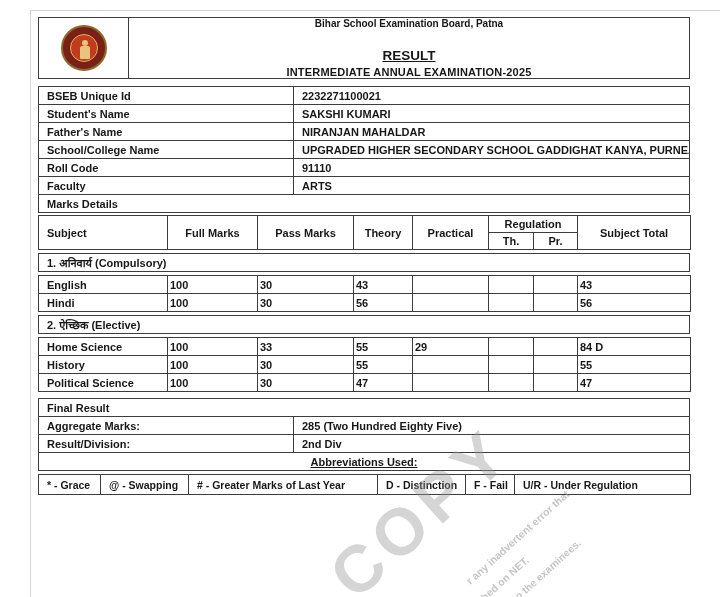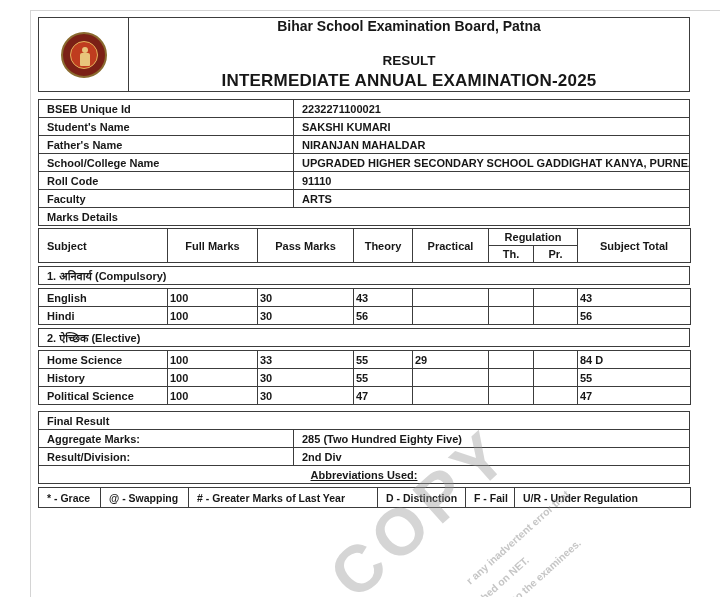--- a/index.html
+++ b/index.html
@@ -19,7 +19,7 @@
   .hdr-table td { height:60px; }
   .logo-cell { width:90px; text-align:center; padding:0; }
   .title-cell { text-align:center; padding:0; }
-  .board-line { font-size:14px; }
+  .board-line { font-size:10px; }
   .result-line { font-size:13.5px; margin-top:19px; }
   .exam-line { font-size:17px; margin-top:3px; letter-spacing:.2px; }
 

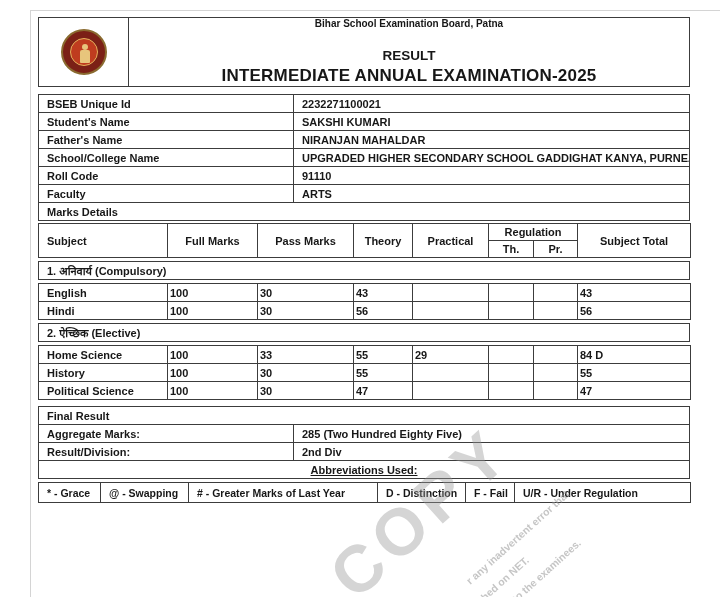--- a/index.html
+++ b/index.html
@@ -20,7 +20,7 @@
   .logo-cell { width:90px; text-align:center; padding:0; }
   .title-cell { text-align:center; padding:0; }
   .board-line { font-size:10px; }
-  .result-line { font-size:13.5px; margin-top:19px; }
+  .result-line { font-size:13.5px; margin-top:19px;text-decoration:underline; }
   .exam-line { font-size:17px; margin-top:3px; letter-spacing:.2px; }
 
   .seal { width:46px; height:46px; border-radius:50%; background:#7b2016; border:2px solid #8a6a2f;

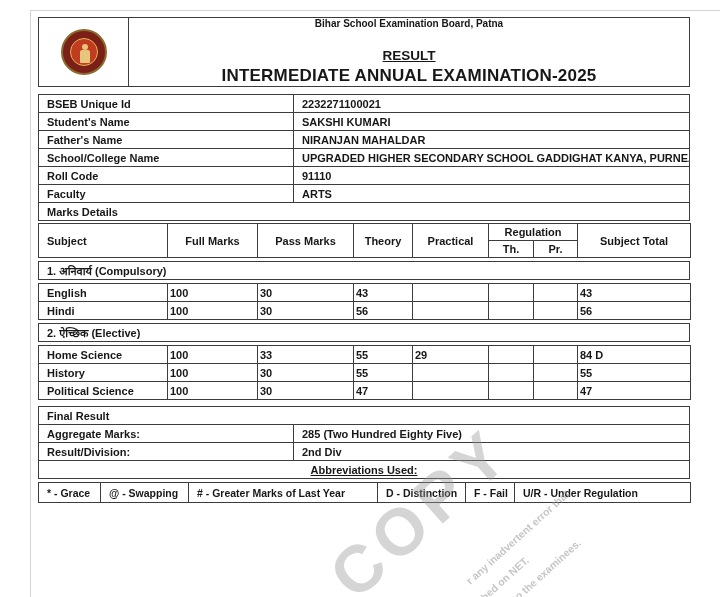--- a/index.html
+++ b/index.html
@@ -21,7 +21,7 @@
   .title-cell { text-align:center; padding:0; }
   .board-line { font-size:10px; }
   .result-line { font-size:13.5px; margin-top:19px;text-decoration:underline; }
-  .exam-line { font-size:17px; margin-top:3px; letter-spacing:.2px; }
+  .exam-line { font-size:11px; margin-top:3px; letter-spacing:.2px; }
 
   .seal { width:46px; height:46px; border-radius:50%; background:#7b2016; border:2px solid #8a6a2f;
           margin:0 auto; position:relative; }

